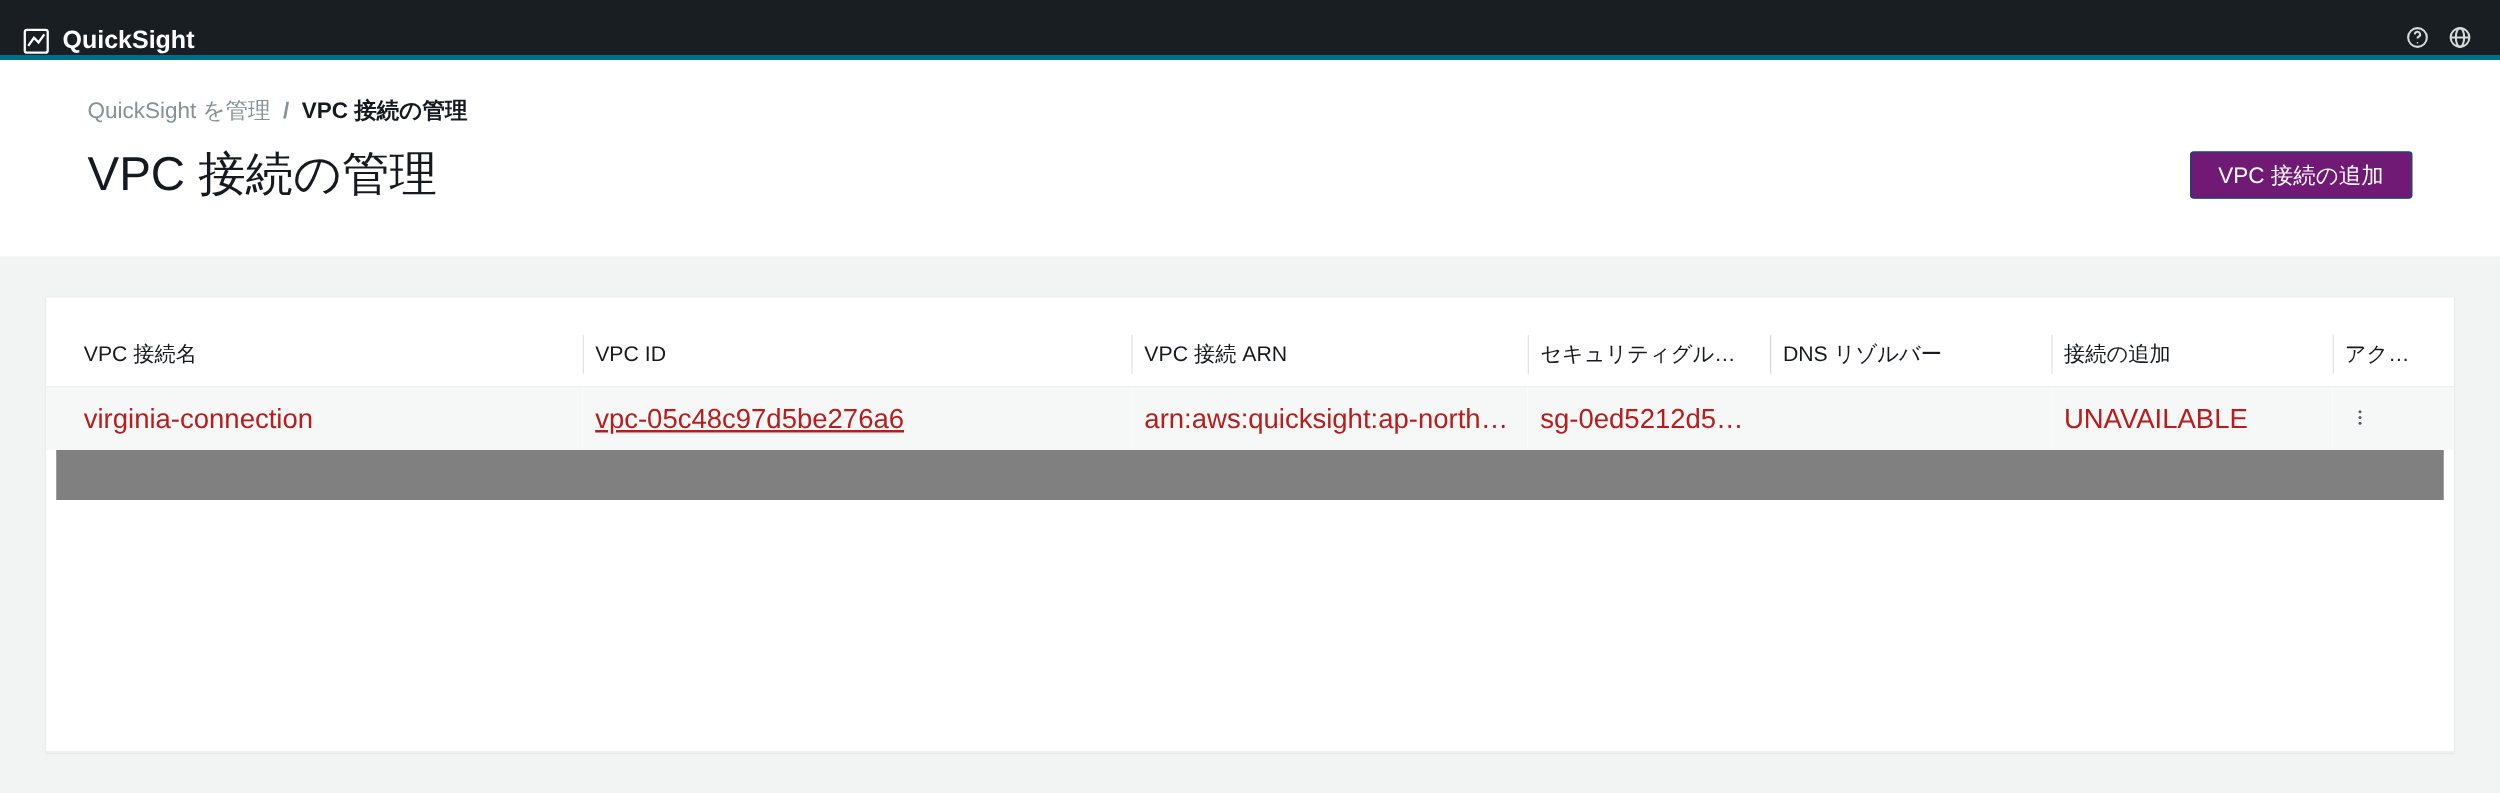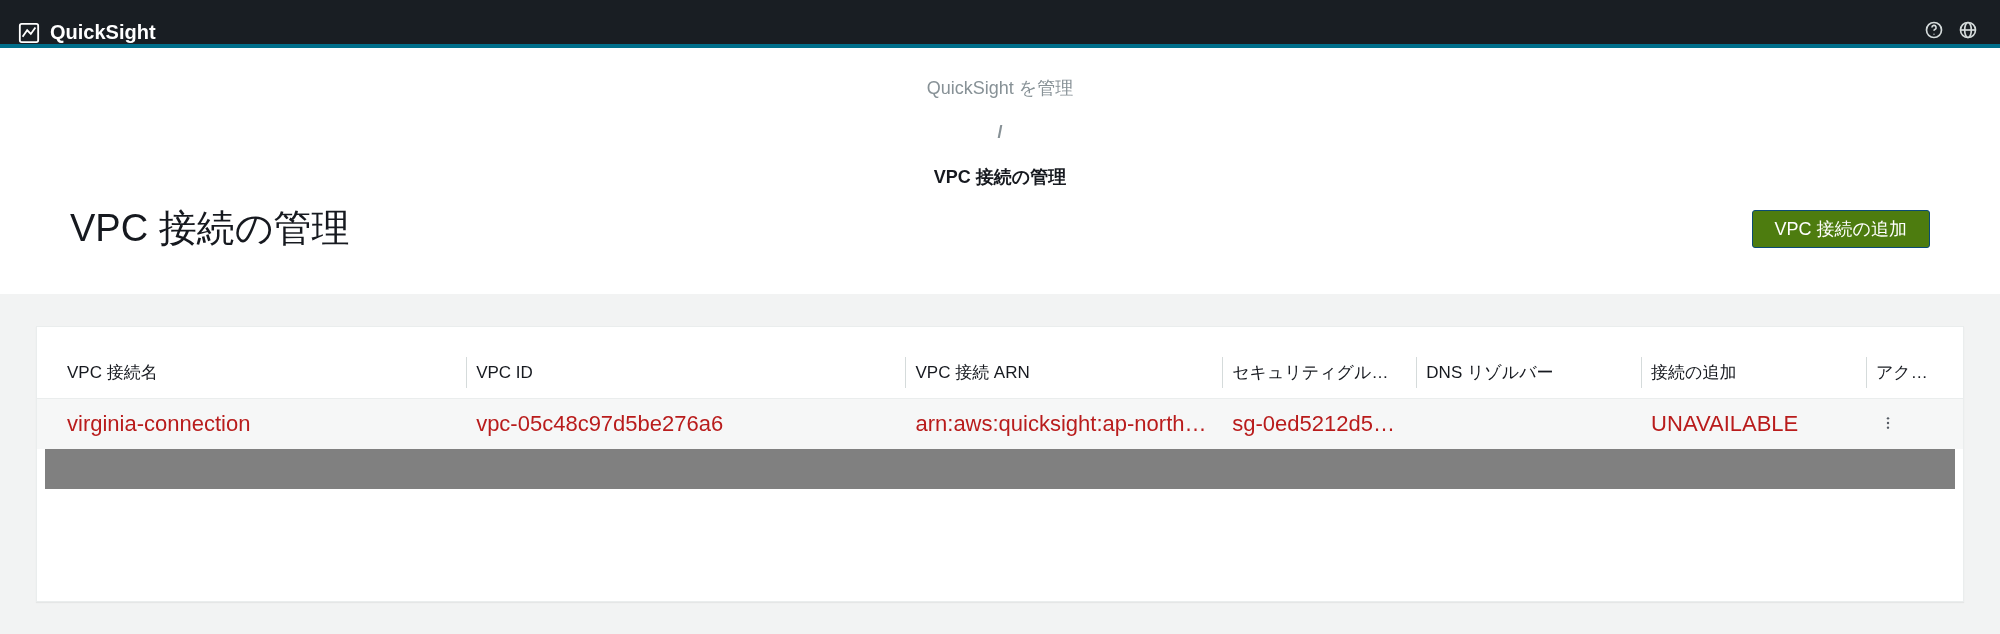--- a/index.html
+++ b/index.html
@@ -62,8 +62,7 @@
     font-size: 18px;
     display: flex;
     align-items: center;
-    gap: 22px;
-    flex-direction: column;
+    gap: 10px;
   }
   .bc-link {
     color: #879196;

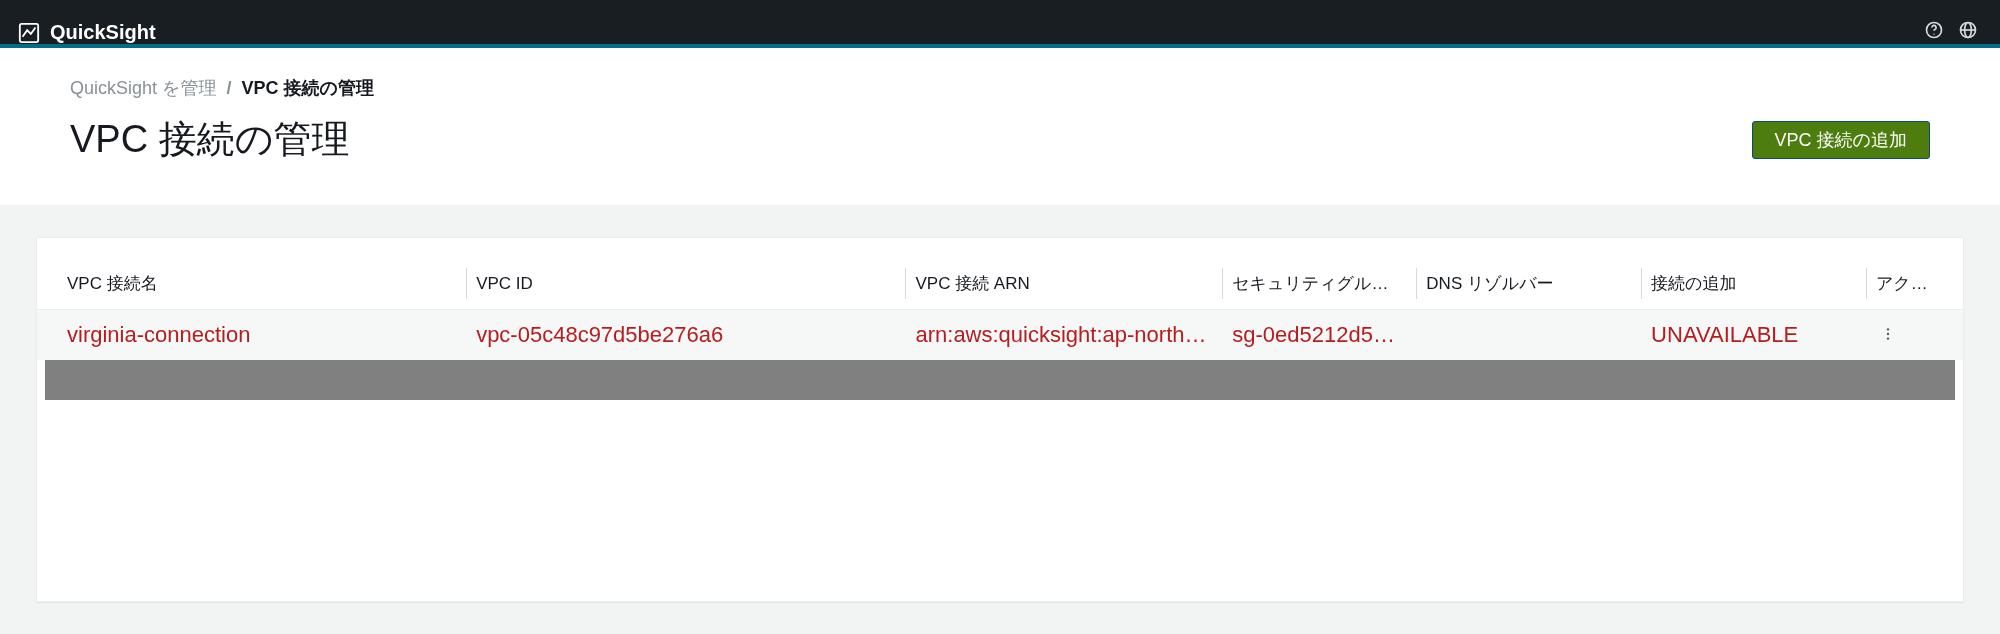--- a/index.html
+++ b/index.html
@@ -89,7 +89,7 @@
   }
   .title-row .spacer { flex: 1; }
   .primary-btn {
-    background: #4d7c0f;
+    background: #701a75;
     border: 1px solid #0a4a74;
     color: #ffffff;
     font-size: 18px;

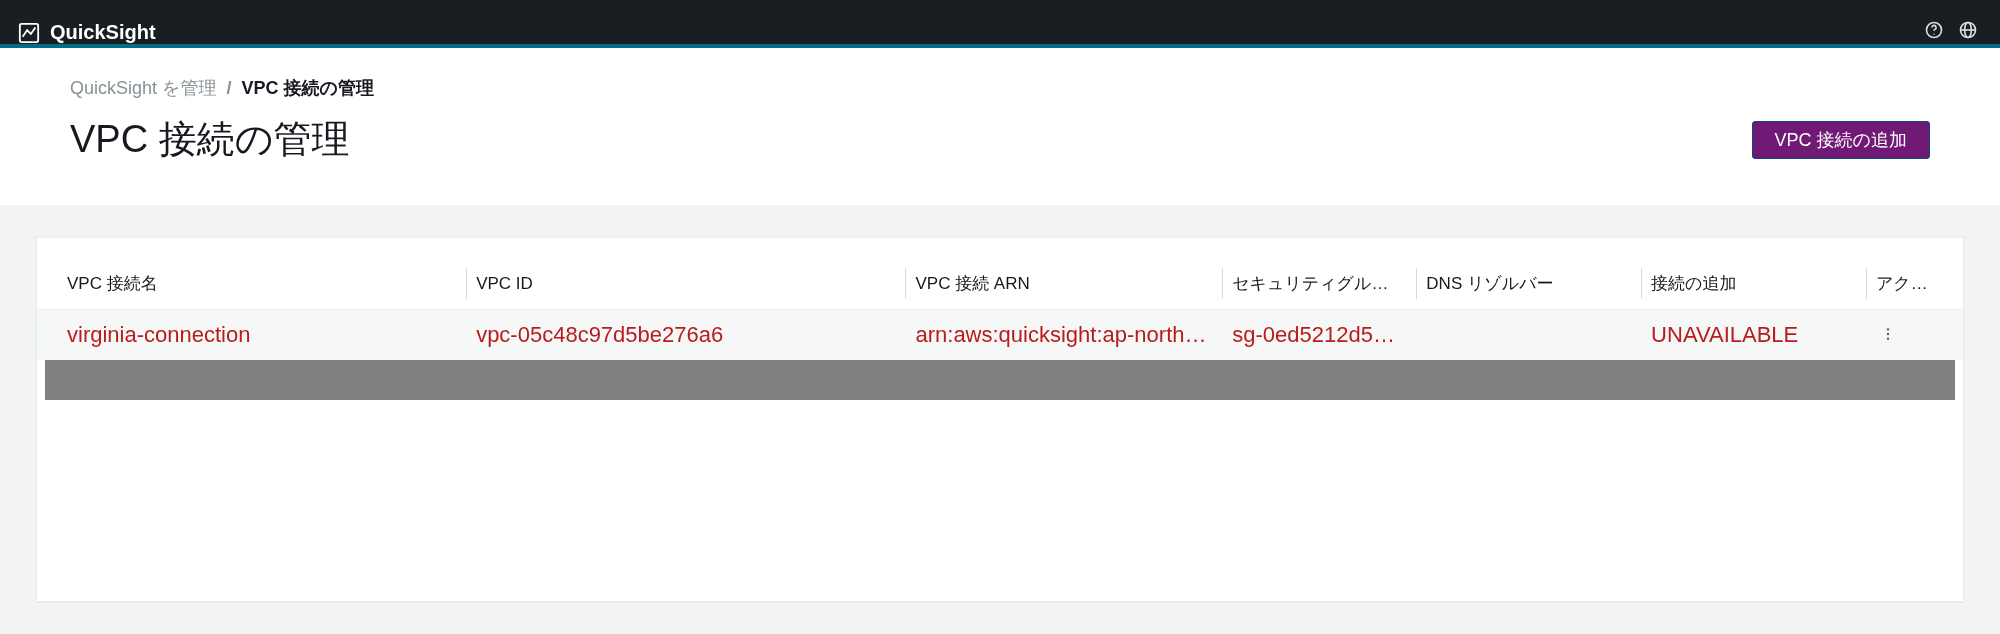--- a/index.html
+++ b/index.html
@@ -165,7 +165,7 @@
     color: #0073bb;
     cursor: pointer;
   }
-  .link-cell.underline { }
+  .link-cell.underline { text-decoration: underline; }
 
   
   .scroll-strip {

